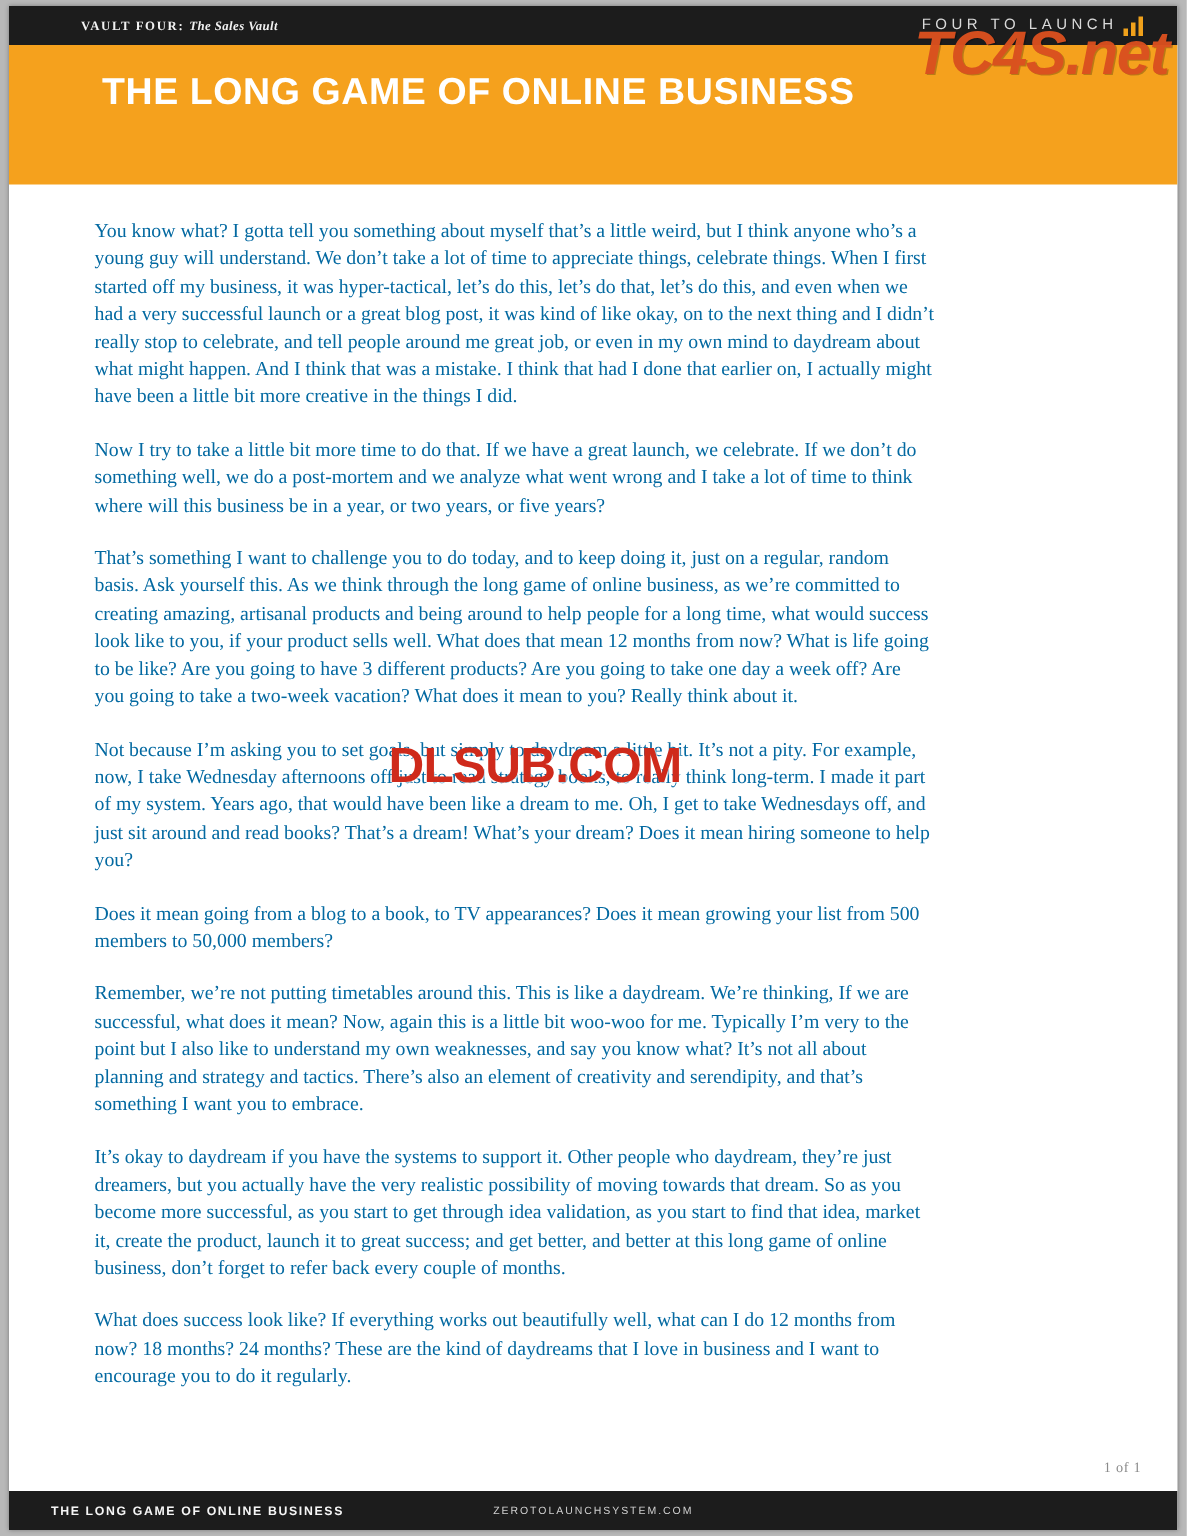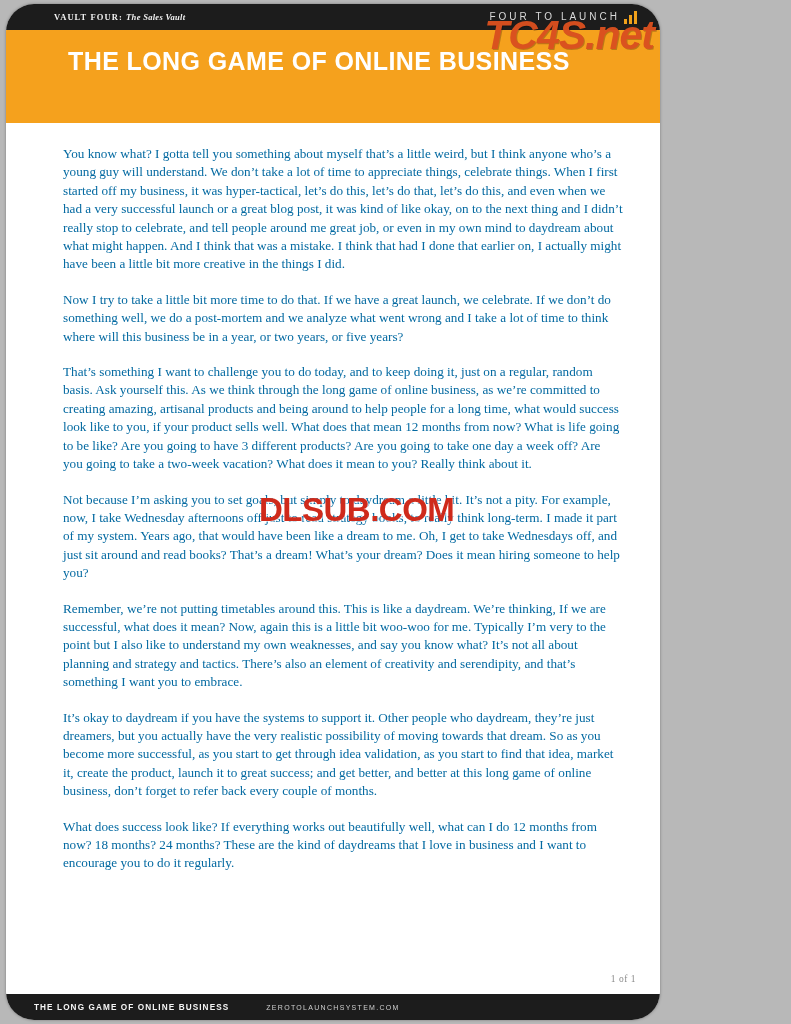--- a/index.html
+++ b/index.html
@@ -16,11 +16,10 @@
   .page {
     position: absolute;
     left: 6px; top: 4px;
-    width: 654px; height: 1016px;
+    width: 779px; height: 1016px;
     background: #ffffff;
     box-shadow: 0 0 3px rgba(0,0,0,0.35);
     overflow: hidden;
-    border-radius: 28px;
   }
 
   

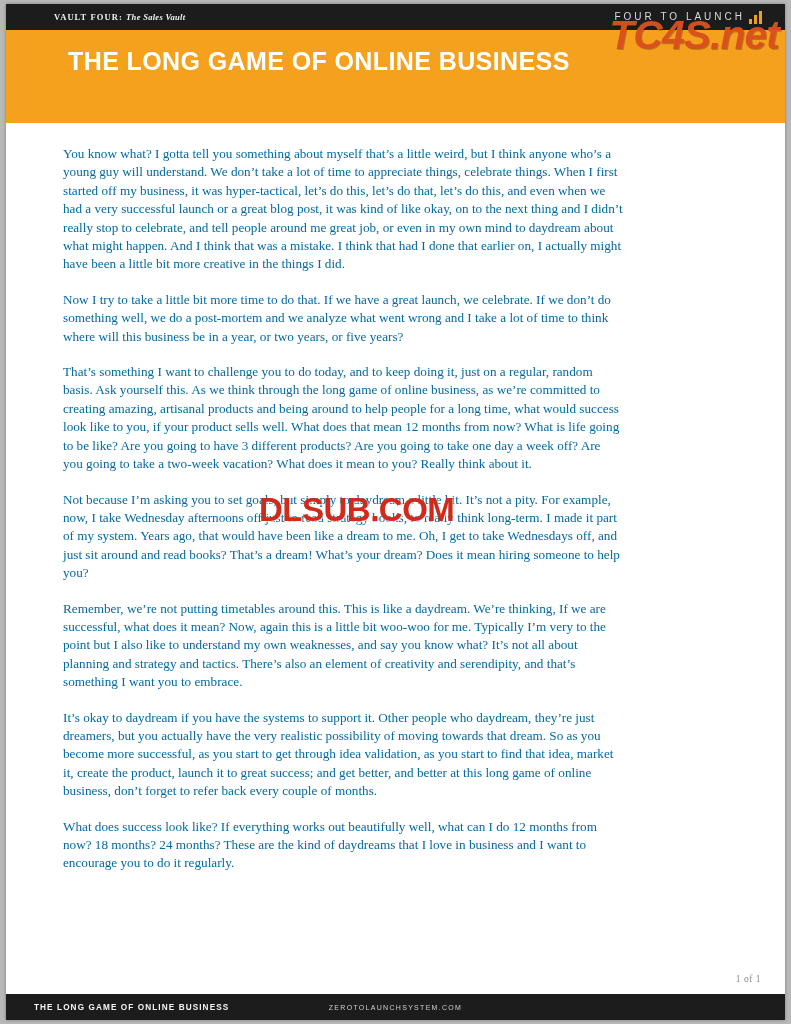--- a/index.html
+++ b/index.html
@@ -209,6 +209,7 @@
     <p>Now I try to take a little bit more time to do that. If we have a great launch, we celebrate. If we don’t do something well, we do a post-mortem and we analyze what went wrong and I take a lot of time to think where will this business be in a year, or two years, or five years?</p>
     <p>That’s something I want to challenge you to do today, and to keep doing it, just on a regular, random basis. Ask yourself this. As we think through the long game of online business, as we’re committed to creating amazing, artisanal products and being around to help people for a long time, what would success look like to you, if your product sells well. What does that mean 12 months from now? What is life going to be like? Are you going to have 3 different products? Are you going to take one day a week off? Are you going to take a two-week vacation? What does it mean to you? Really think about it.</p>
     <p>Not because I’m asking you to set goals, but simply to daydream a little bit. It’s not a pity. For example, now, I take Wednesday afternoons off just to read strategy books, to really think long-term. I made it part of my system. Years ago, that would have been like a dream to me. Oh, I get to take Wednesdays off, and just sit around and read books? That’s a dream! What’s your dream? Does it mean hiring someone to help you?</p>
+    <p>Does it mean going from a blog to a book, to TV appearances? Does it mean growing your list from 500 members to 50,000 members?</p>
     <p>Remember, we’re not putting timetables around this. This is like a daydream. We’re thinking, If we are successful, what does it mean? Now, again this is a little bit woo-woo for me. Typically I’m very to the point but I also like to understand my own weaknesses, and say you know what? It’s not all about planning and strategy and tactics. There’s also an element of creativity and serendipity, and that’s something I want you to embrace.</p>
     <p>It’s okay to daydream if you have the systems to support it. Other people who daydream, they’re just dreamers, but you actually have the very realistic possibility of moving towards that dream. So as you become more successful, as you start to get through idea validation, as you start to find that idea, market it, create the product, launch it to great success; and get better, and better at this long game of online business, don’t forget to refer back every couple of months.</p>
     <p>What does success look like? If everything works out beautifully well, what can I do 12 months from now? 18 months? 24 months? These are the kind of daydreams that I love in business and I want to encourage you to do it regularly.</p>

